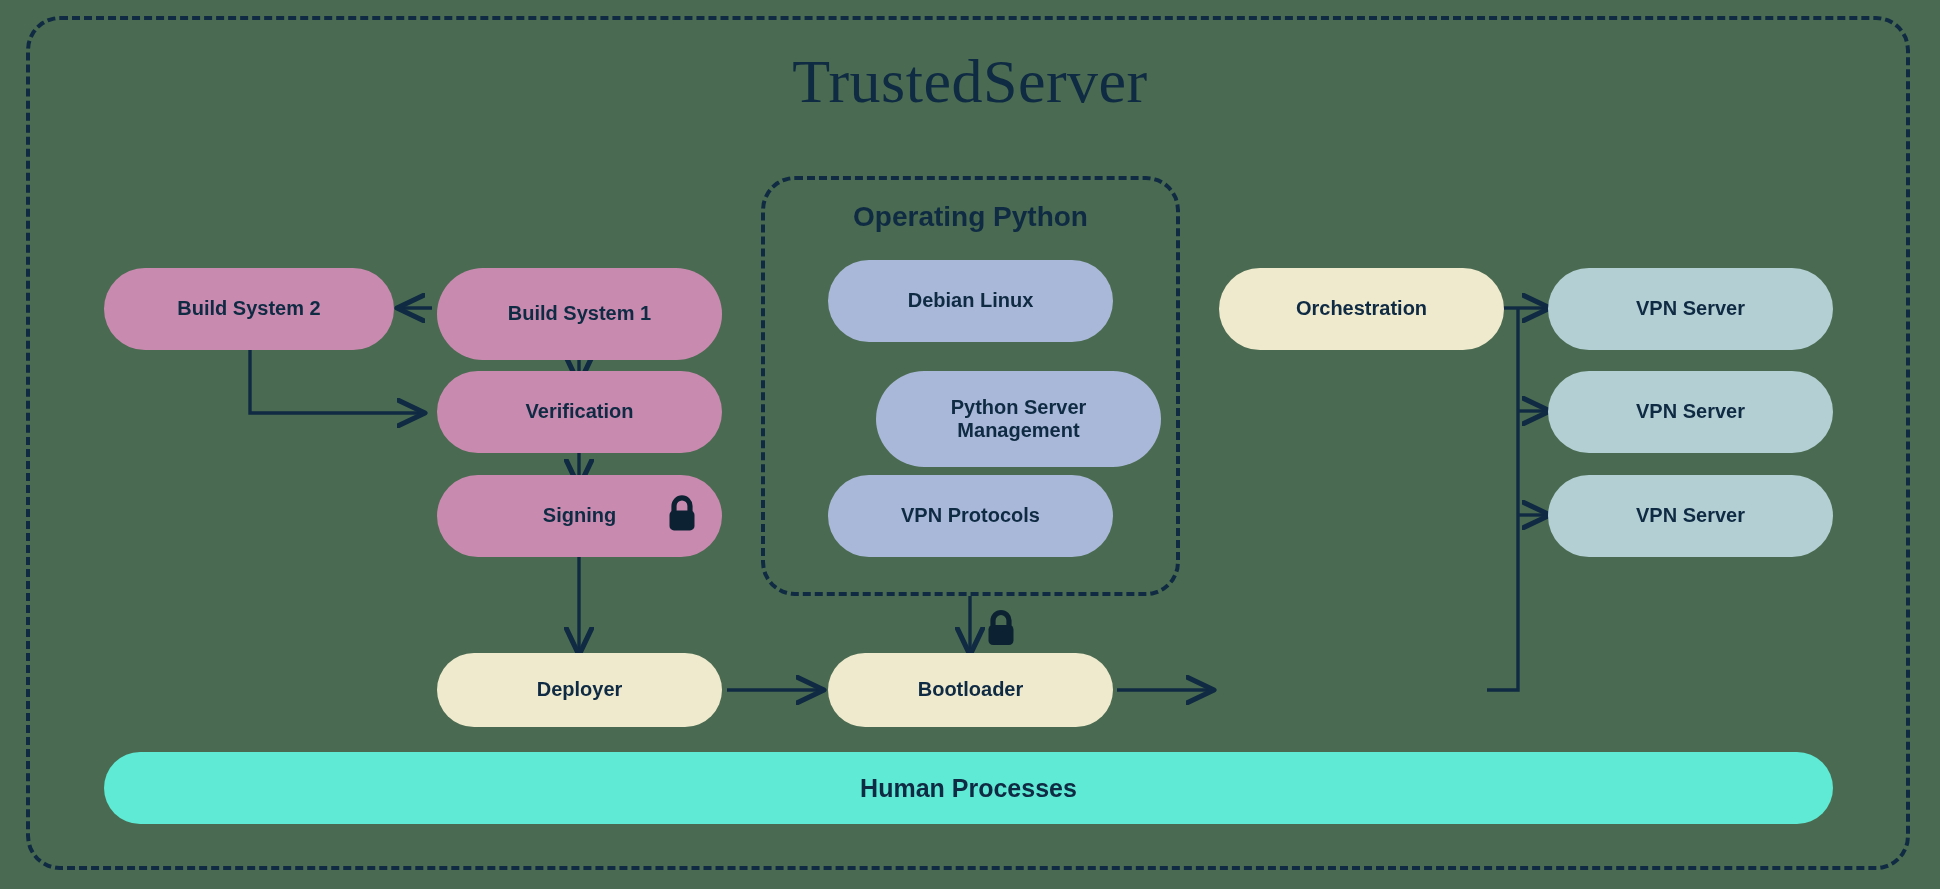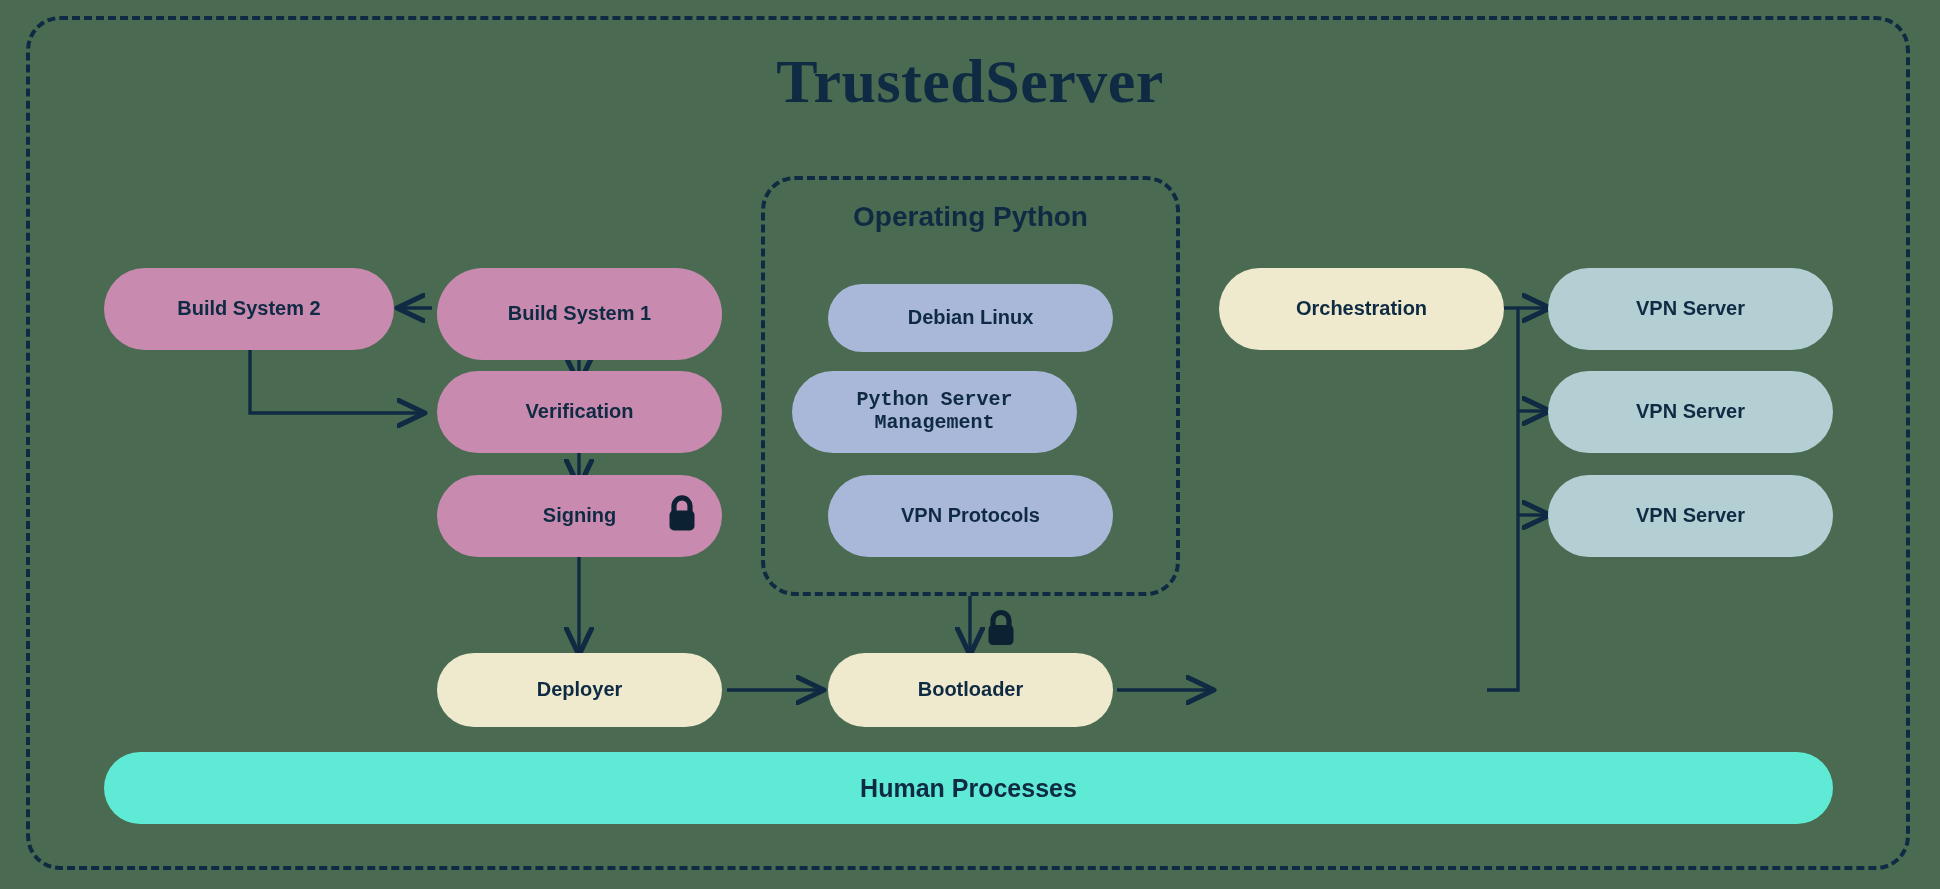--- a/index.html
+++ b/index.html
@@ -38,7 +38,7 @@
     width: 1940px;
     text-align: center;
     font-family: "Liberation Serif", "DejaVu Serif", serif;
-    font-weight: 700;
+    font-weight: 400;
     font-size: 62px;
     color: #0f2a43;
     letter-spacing: 0.5px;

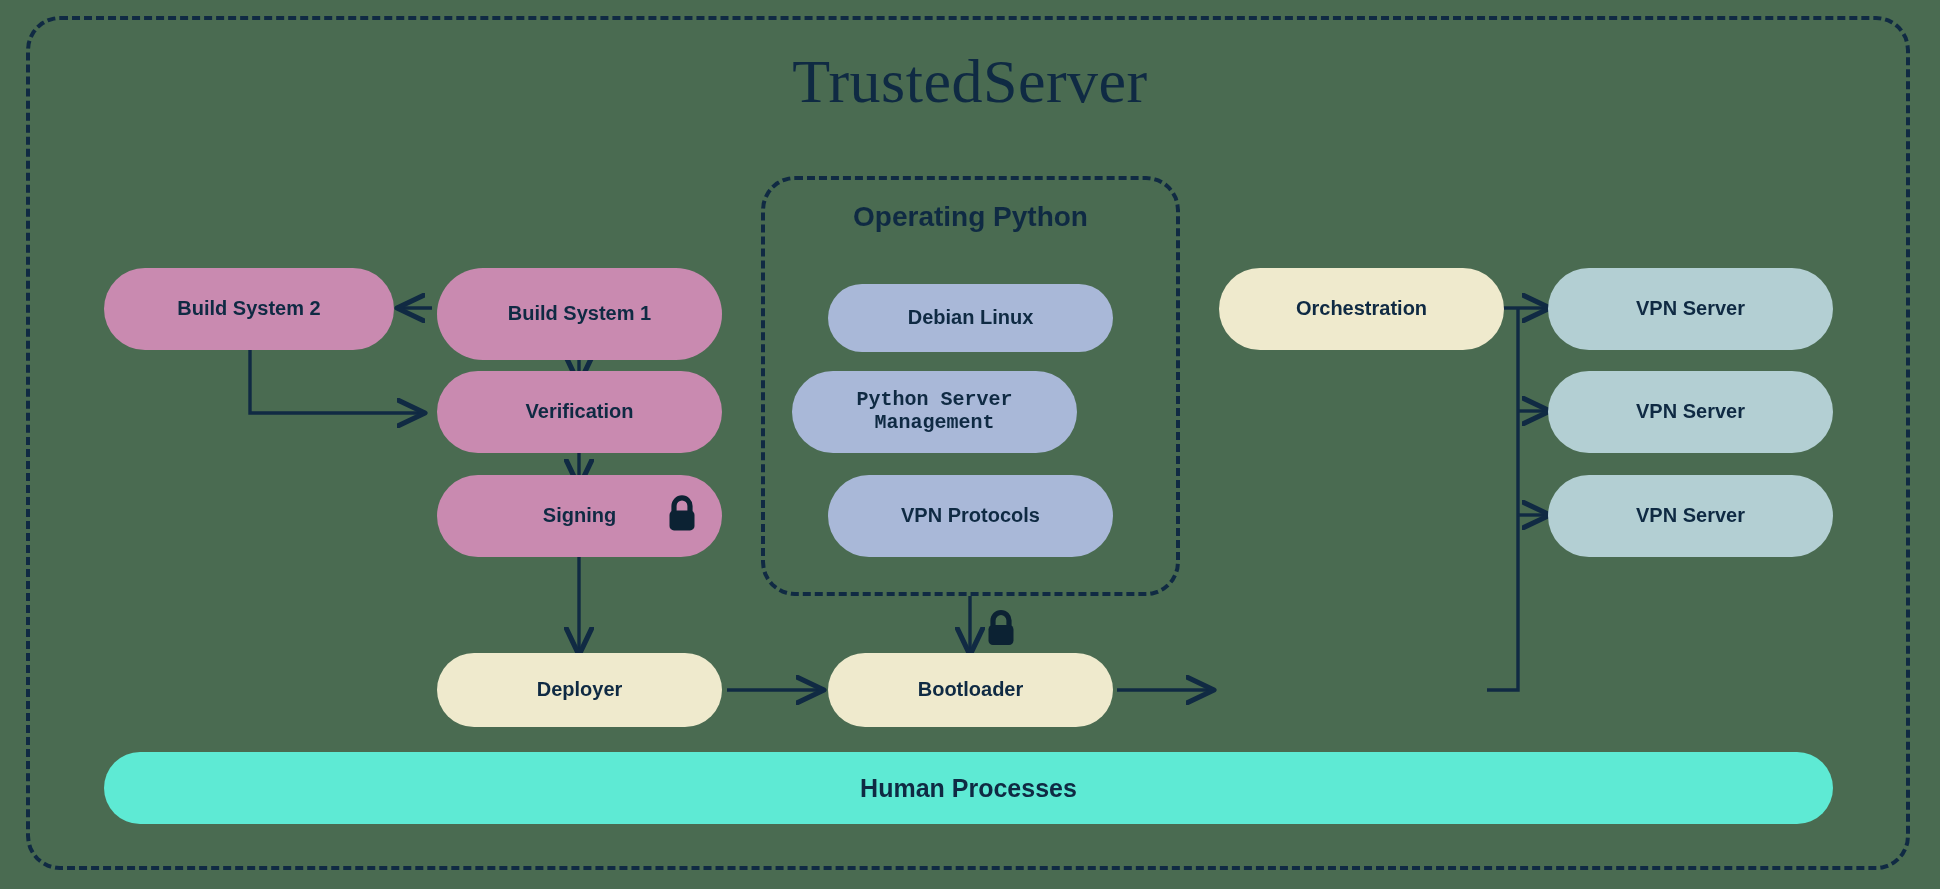--- a/index.html
+++ b/index.html
@@ -173,7 +173,7 @@
     </span>
   </div>
 
-  <div class="node peri" style="left:828px; top:284px; width:285px; height:68px;">
+  <div class="node peri" style="left:828px; top:260px; width:285px; height:82px;">
     <span>Debian Linux</span>
   </div>
 

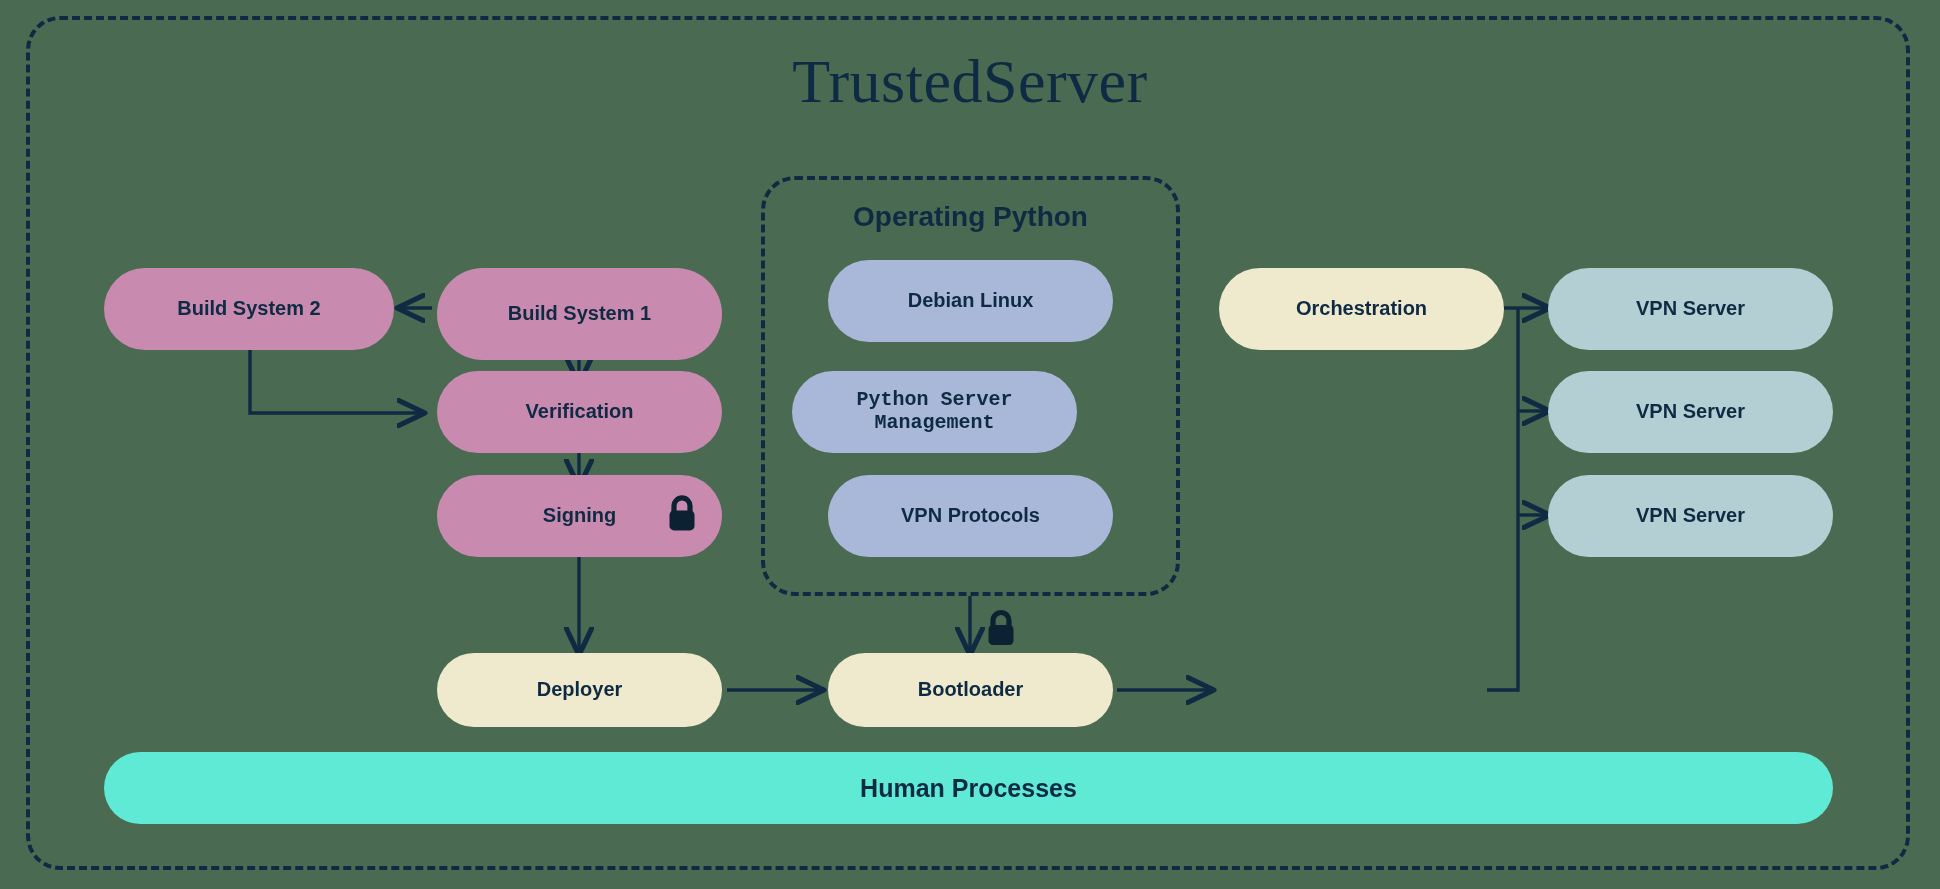--- a/index.html
+++ b/index.html
@@ -177,7 +177,7 @@
     <span>Debian Linux</span>
   </div>
 
-  <div class="node peri two-line" style="left:792px; top:371px; width:285px; height:82px;font-family:Liberation Mono, monospace;">
+  <div class="node peri two-line" style="left:876px; top:371px; width:285px; height:96px;">
     <span style="white-space:pre-line;">Python Server
 Management</span>
   </div>

